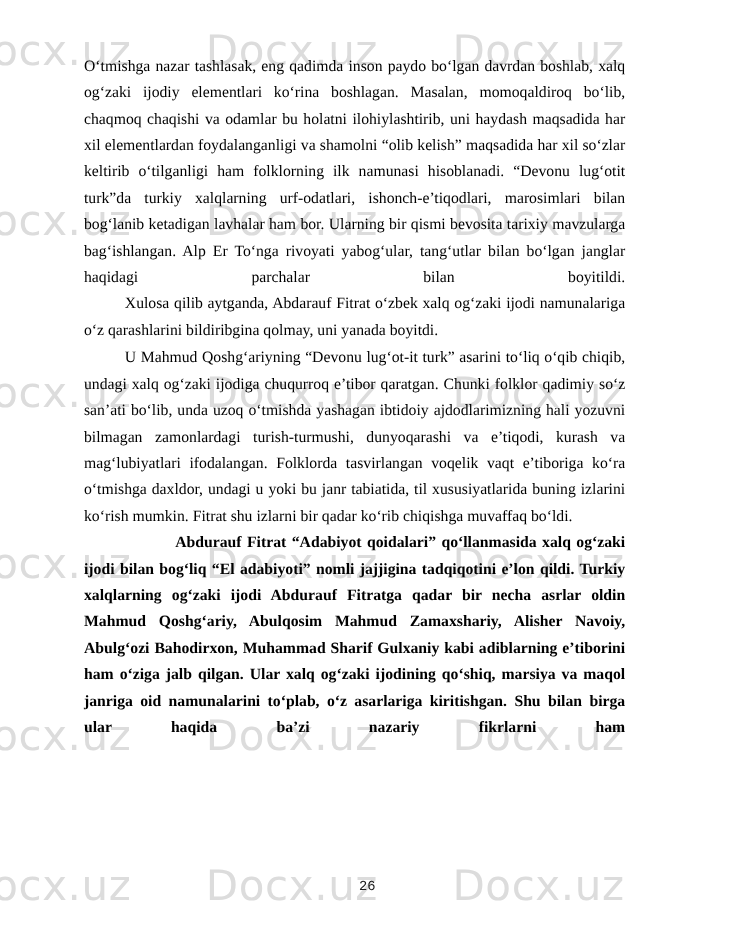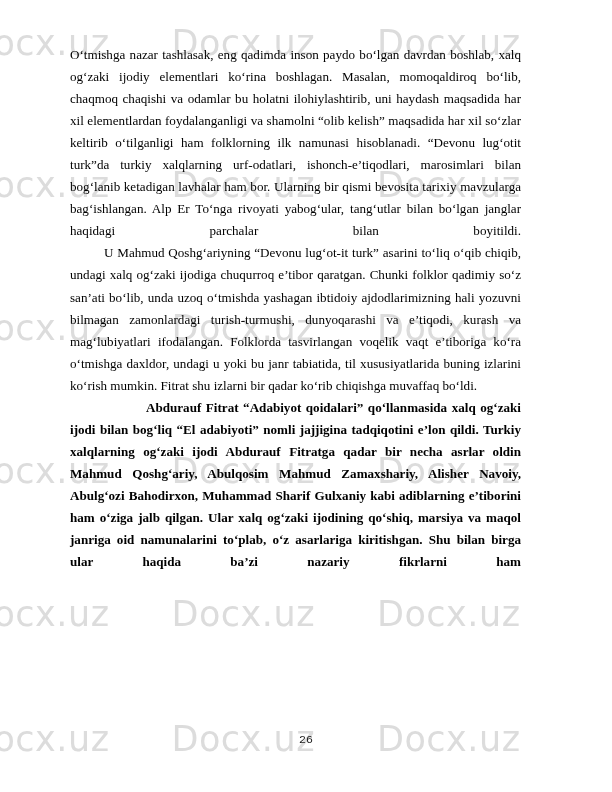--- a/index.html
+++ b/index.html
@@ -129,6 +129,7 @@
 <div id="page-content">
   <div class="doc-body">
     <p class="para indent-none justify-all">O‘tmishga nazar tashlasak, eng qadimda inson paydo bo‘lgan davrdan boshlab, xalq og‘zaki ijodiy elementlari ko‘rina boshlagan. Masalan, momoqaldiroq bo‘lib, chaqmoq chaqishi va odamlar bu holatni ilohiylashtirib, uni haydash maqsadida har xil elementlardan foydalanganligi va shamolni “olib kelish” maqsadida har xil so‘zlar keltirib o‘tilganligi ham folklorning ilk namunasi hisoblanadi. “Devonu lug‘otit turk”da turkiy xalqlarning urf-odatlari, ishonch-e’tiqodlari, marosimlari bilan bog‘lanib ketadigan lavhalar ham bor. Ularning bir qismi bevosita tarixiy mavzularga bag‘ishlangan.  Alp Er To‘nga rivoyati yabog‘ular, tang‘utlar bilan bo‘lgan janglar haqidagi parchalar bilan boyitildi.</p>
+    <p class="para indent-sm">Xulosa qilib aytganda, Abdarauf Fitrat o‘zbek xalq og‘zaki ijodi namunalariga o‘z qarashlarini bildiribgina qolmay,  uni yanada boyitdi.</p>
     <p class="para indent-sm">U Mahmud Qoshg‘ariyning “Devonu lug‘ot-it turk” asarini to‘liq o‘qib chiqib, undagi xalq og‘zaki ijodiga chuqurroq e’tibor  qaratgan. Chunki folklor qadimiy so‘z san’ati bo‘lib, unda uzoq o‘tmishda yashagan ibtidoiy ajdodlarimizning hali yozuvni bilmagan zamonlardagi turish-turmushi, dunyoqarashi va e’tiqodi, kurash va mag‘lubiyatlari ifodalangan. Folklorda tasvirlangan voqelik vaqt e’tiboriga ko‘ra o‘tmishga daxldor,  undagi u yoki bu janr tabiatida, til xususiyatlarida buning izlarini ko‘rish mumkin. Fitrat shu izlarni bir qadar ko‘rib chiqishga muvaffaq bo‘ldi.</p>
     <p class="para indent-lg justify-all">Abdurauf Fitrat “Adabiyot qoidalari” qo‘llanmasida xalq og‘zaki ijodi bilan bog‘liq “El adabiyoti” nomli jajjigina tadqiqotini e’lon qildi. Turkiy xalqlarning og‘zaki ijodi Abdurauf Fitratga qadar bir necha asrlar oldin Mahmud Qoshg‘ariy, Abulqosim Mahmud Zamaxshariy, Alisher Navoiy, Abulg‘ozi Bahodirxon, Muhammad Sharif Gulxaniy kabi adiblarning e’tiborini ham o‘ziga jalb qilgan. Ular xalq og‘zaki ijodining qo‘shiq, marsiya va maqol janriga oid namunalarini to‘plab, o‘z asarlariga kiritishgan. Shu bilan birga ular haqida ba’zi nazariy fikrlarni ham</p>
   </div>

